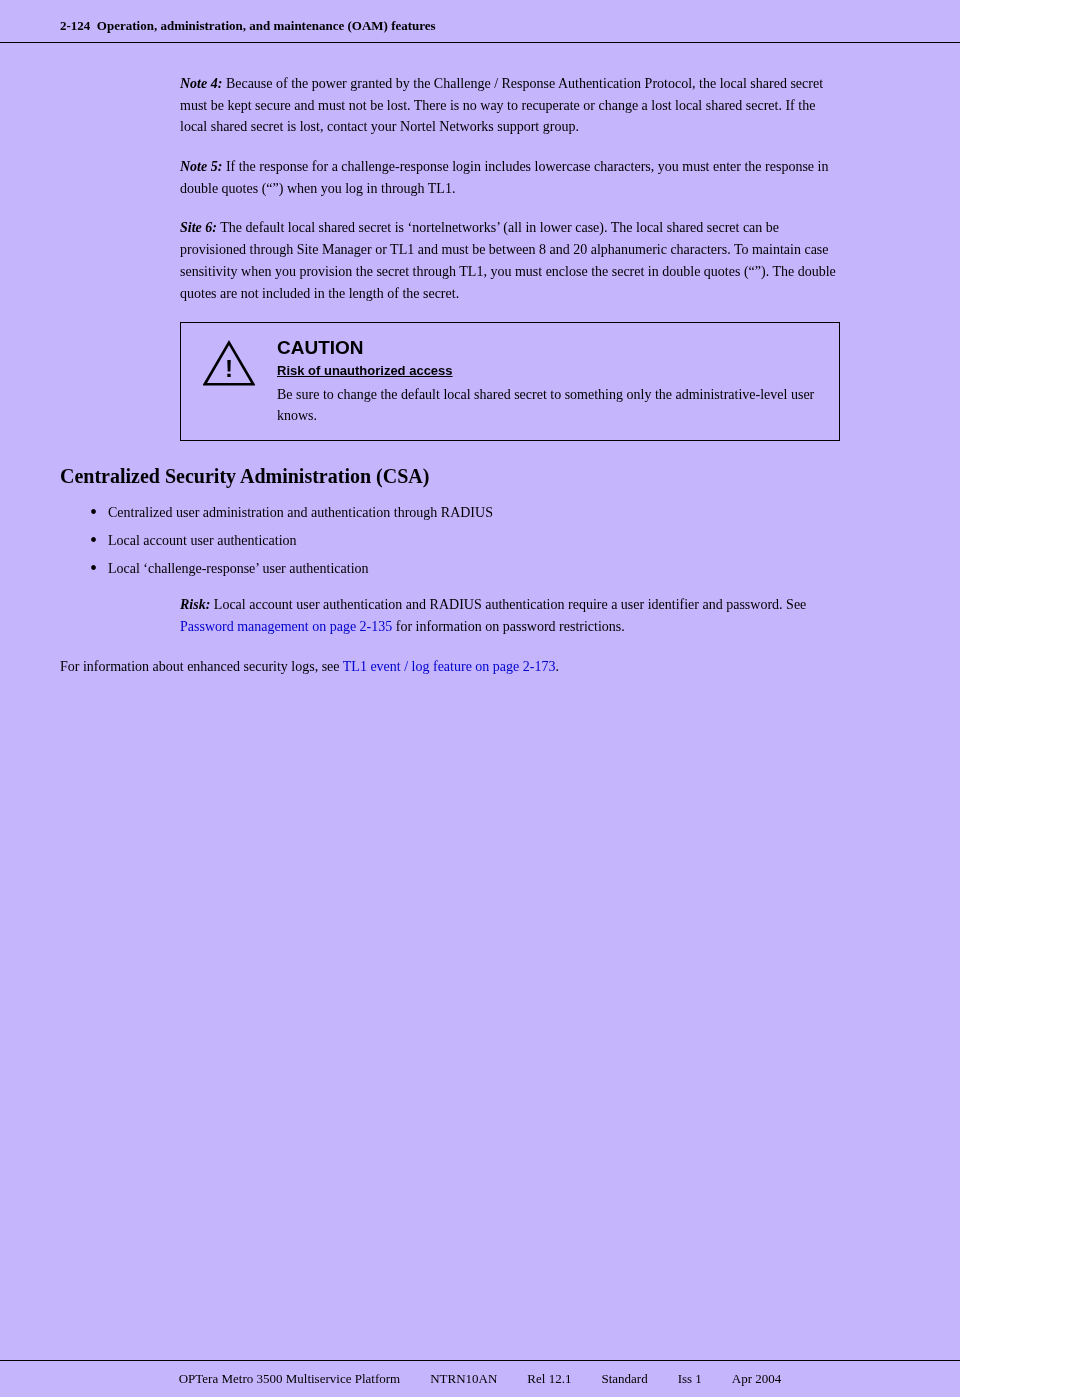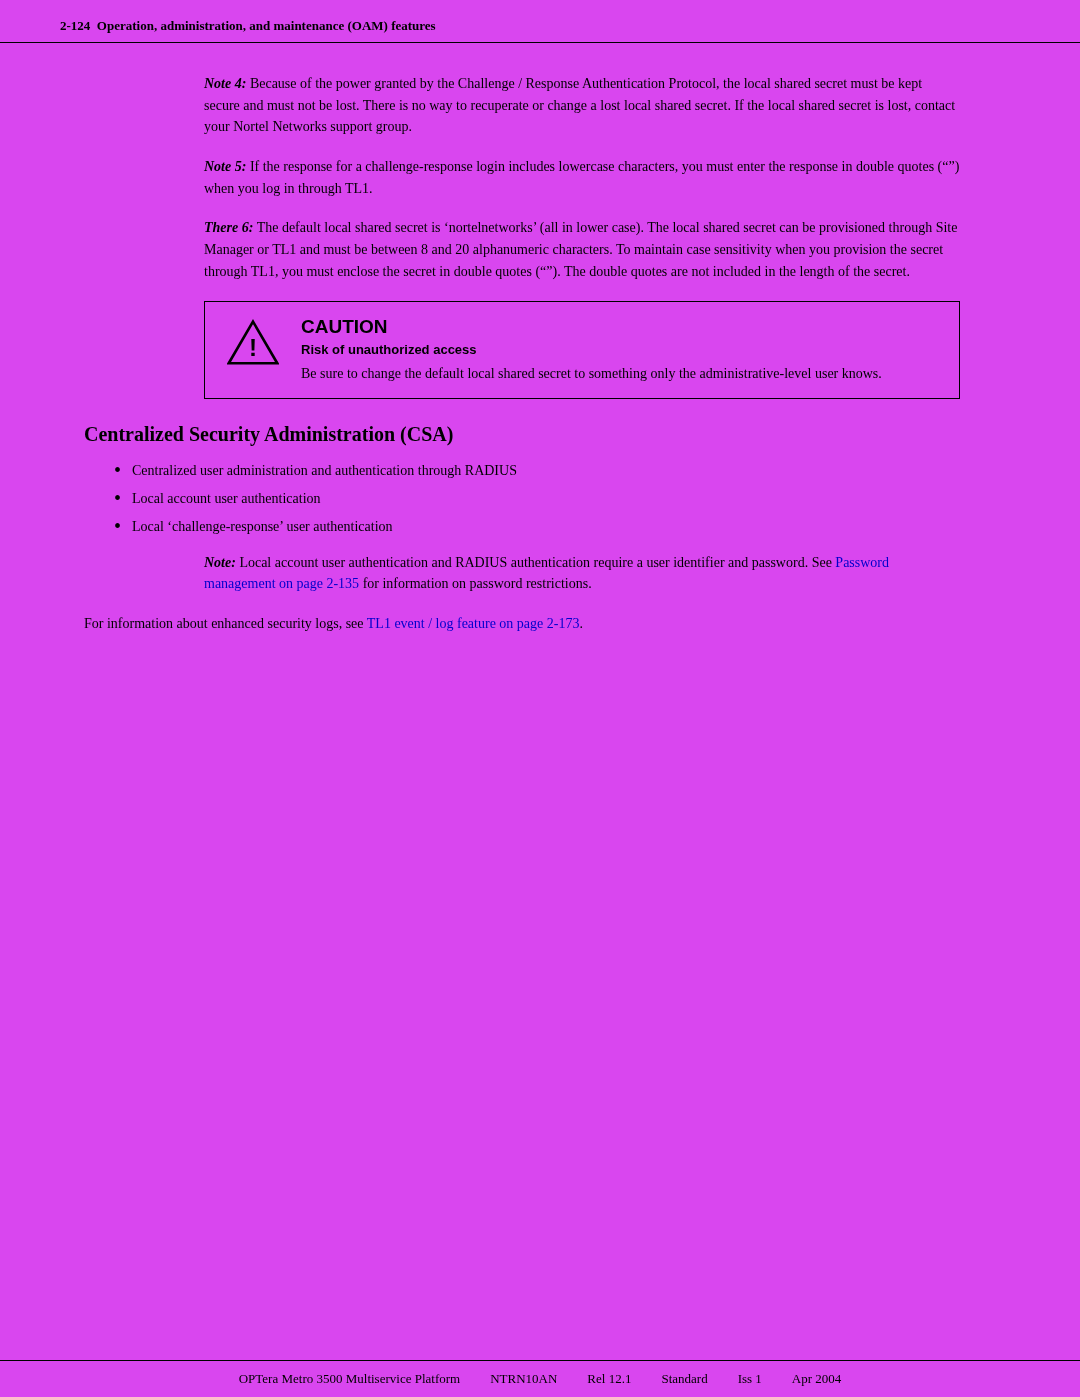--- a/index.html
+++ b/index.html
@@ -19,9 +19,9 @@
     }
 
     .page {
-      width: 1080px;
+      width: 960px;
       min-height: 1397px;
-      background: #d946ef;
+      background: #c4b5fd;
       padding: 0;
       position: relative;
     }

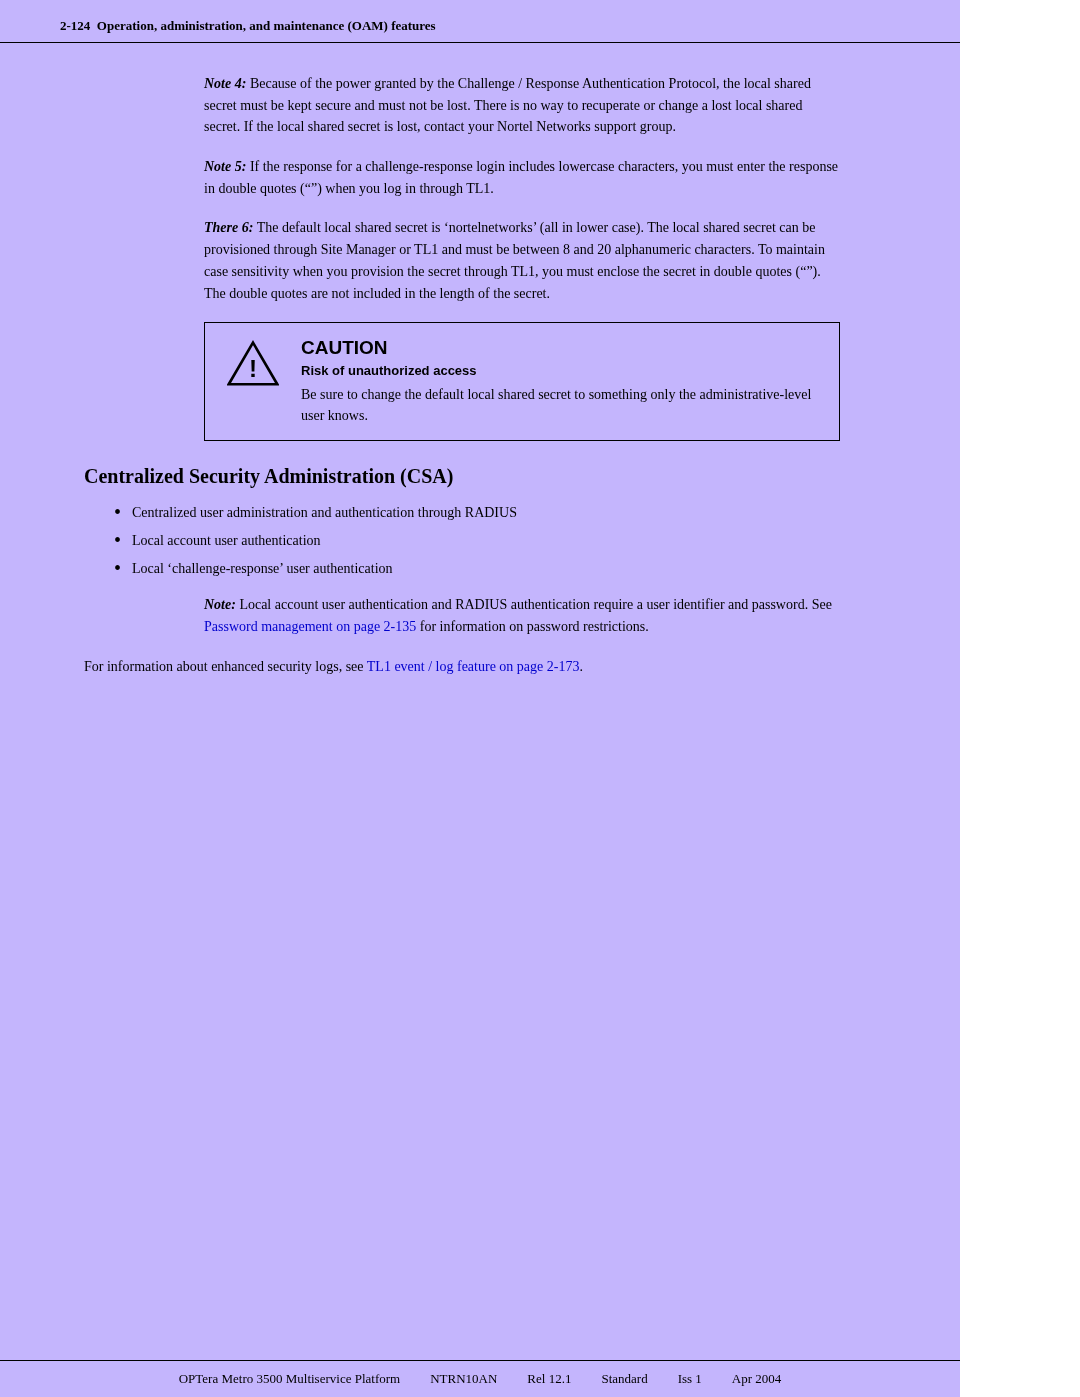--- a/index.html
+++ b/index.html
@@ -45,7 +45,7 @@
     }
 
     .content {
-      padding: 30px 60px 40px 84px;
+      padding: 30px 60px 40px 60px;
     }
 
     .indented-section {

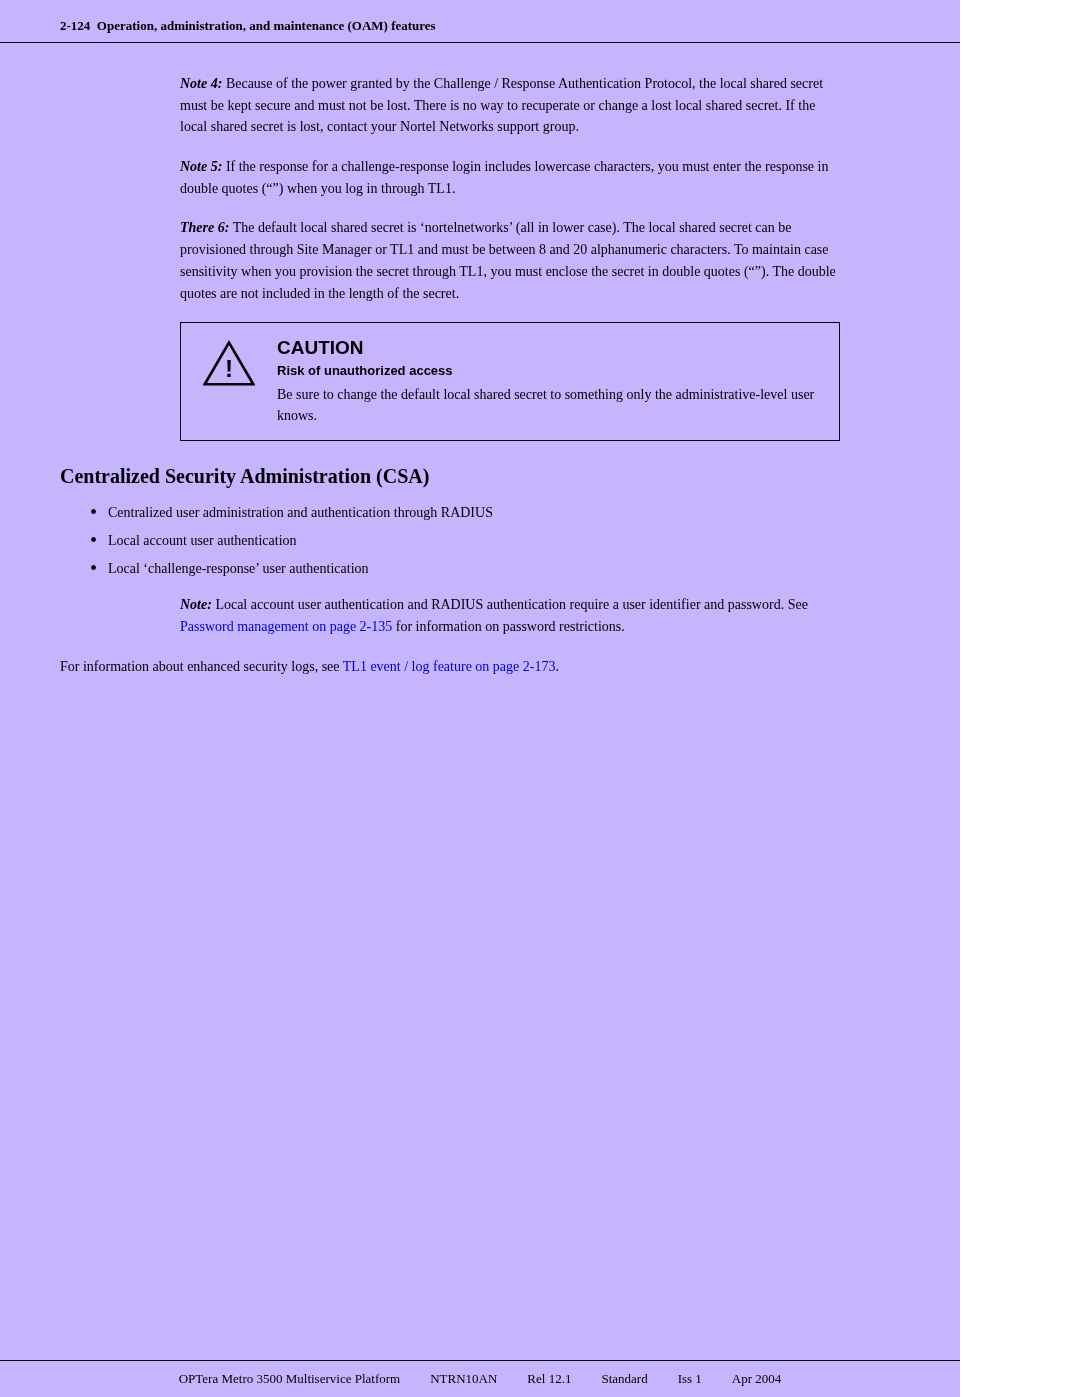--- a/index.html
+++ b/index.html
@@ -198,7 +198,7 @@
       </p>
 
       <p class="note-para">
-        <span class="note-bold">There 6:</span>
+        <span class="note-bold">Site 6:</span>
         <span> The default local shared secret is ‘nortelnetworks’ (all in lower case). The local shared secret can be provisioned through Site Manager or TL1 and must be between 8 and 20 alphanumeric characters. To maintain case sensitivity when you provision the secret through TL1, you must enclose the secret in double quotes (“”). The double quotes are not included in the length of the secret.</span>
       </p>
 

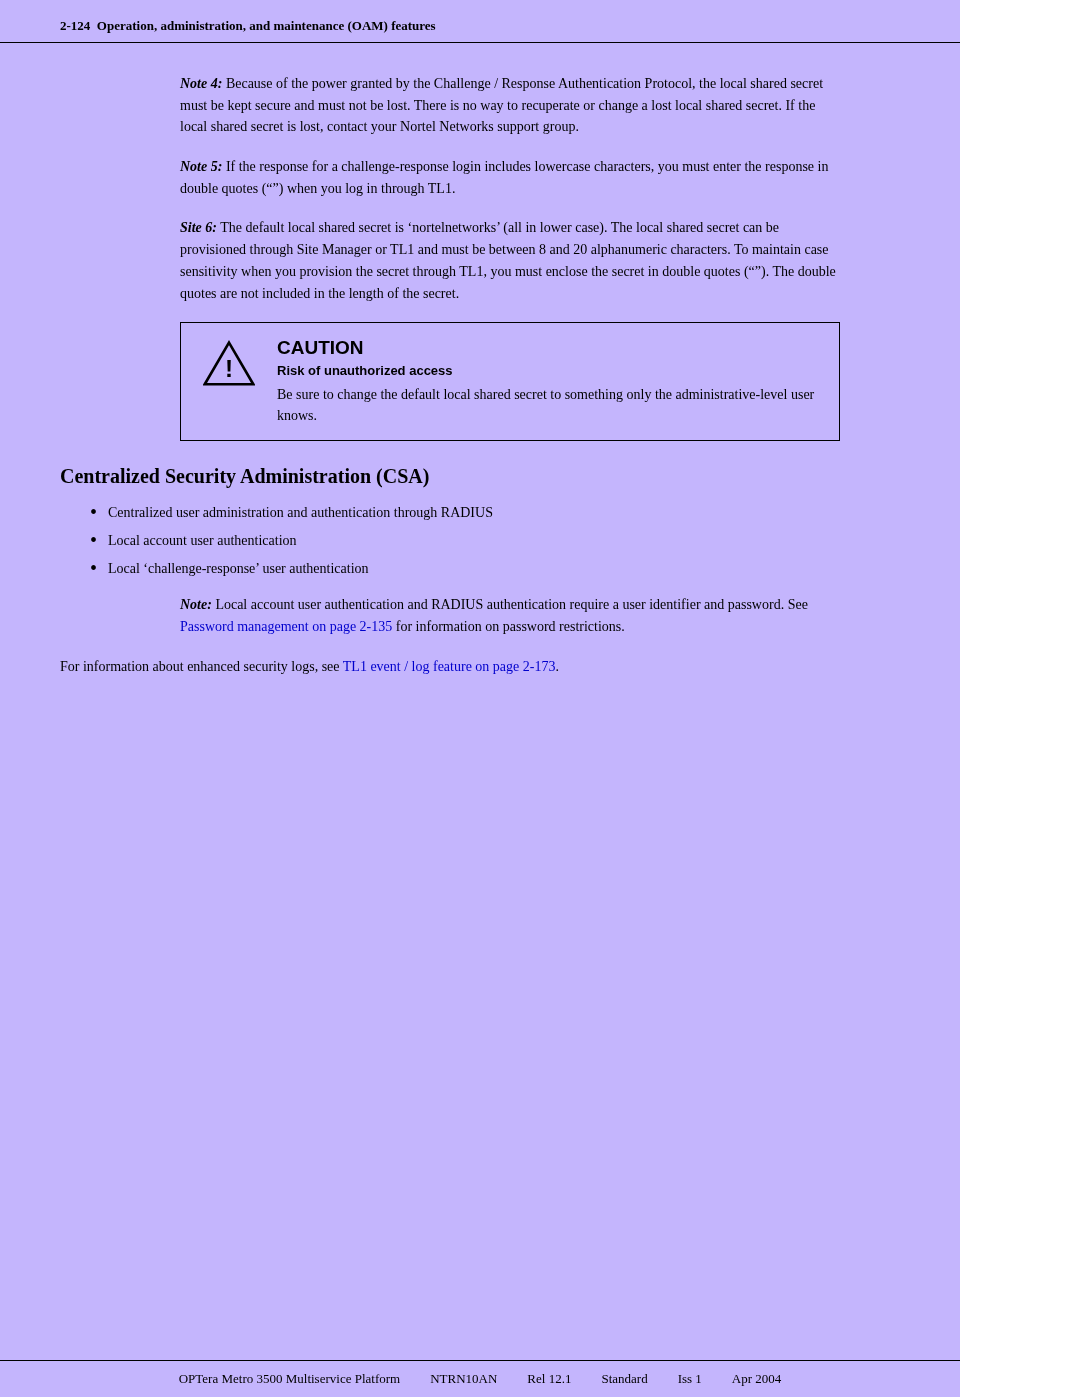--- a/index.html
+++ b/index.html
@@ -103,6 +103,7 @@
       font-size: 13px;
       margin-bottom: 6px;
       font-family: Arial, sans-serif;
+      text-decoration: underline;
     }
 
     .caution-text {

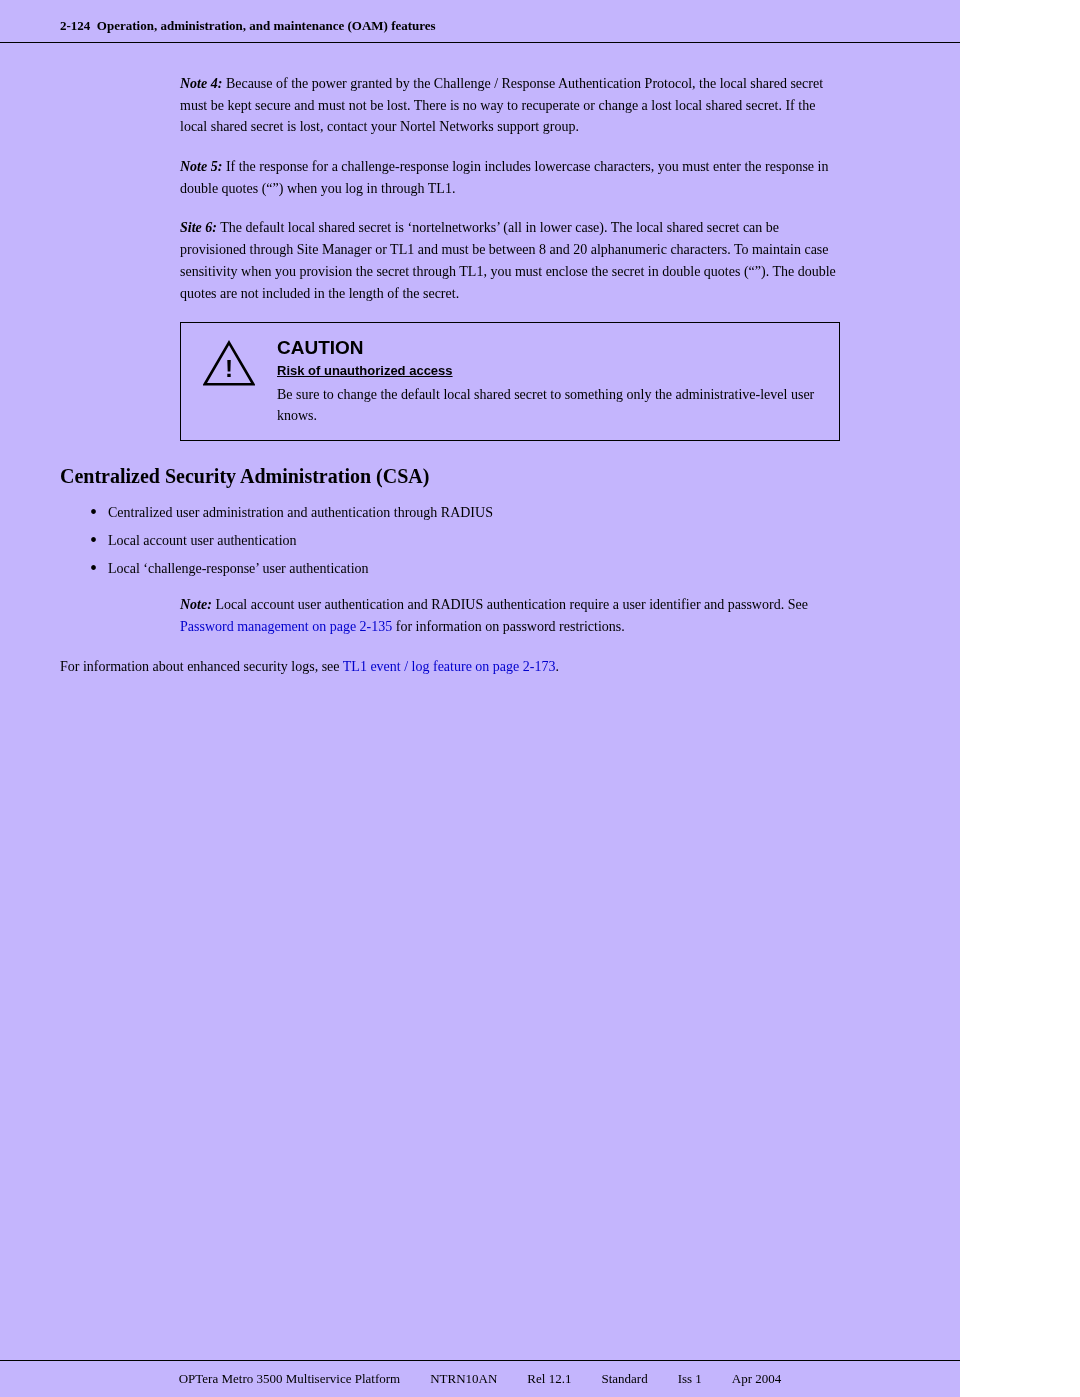--- a/index.html
+++ b/index.html
@@ -242,7 +242,7 @@
 
       <div class="indented-section">
         <p class="note-para">
-          <span class="note-bold">Note:</span>
+          <span class="note-bold">Risk:</span>
           <span> Local account user authentication and RADIUS authentication require a user identifier and password. See </span><a class="link-blue" href="#">Password management on page 2-135</a><span> for information on password restrictions.</span>
         </p>
       </div>

